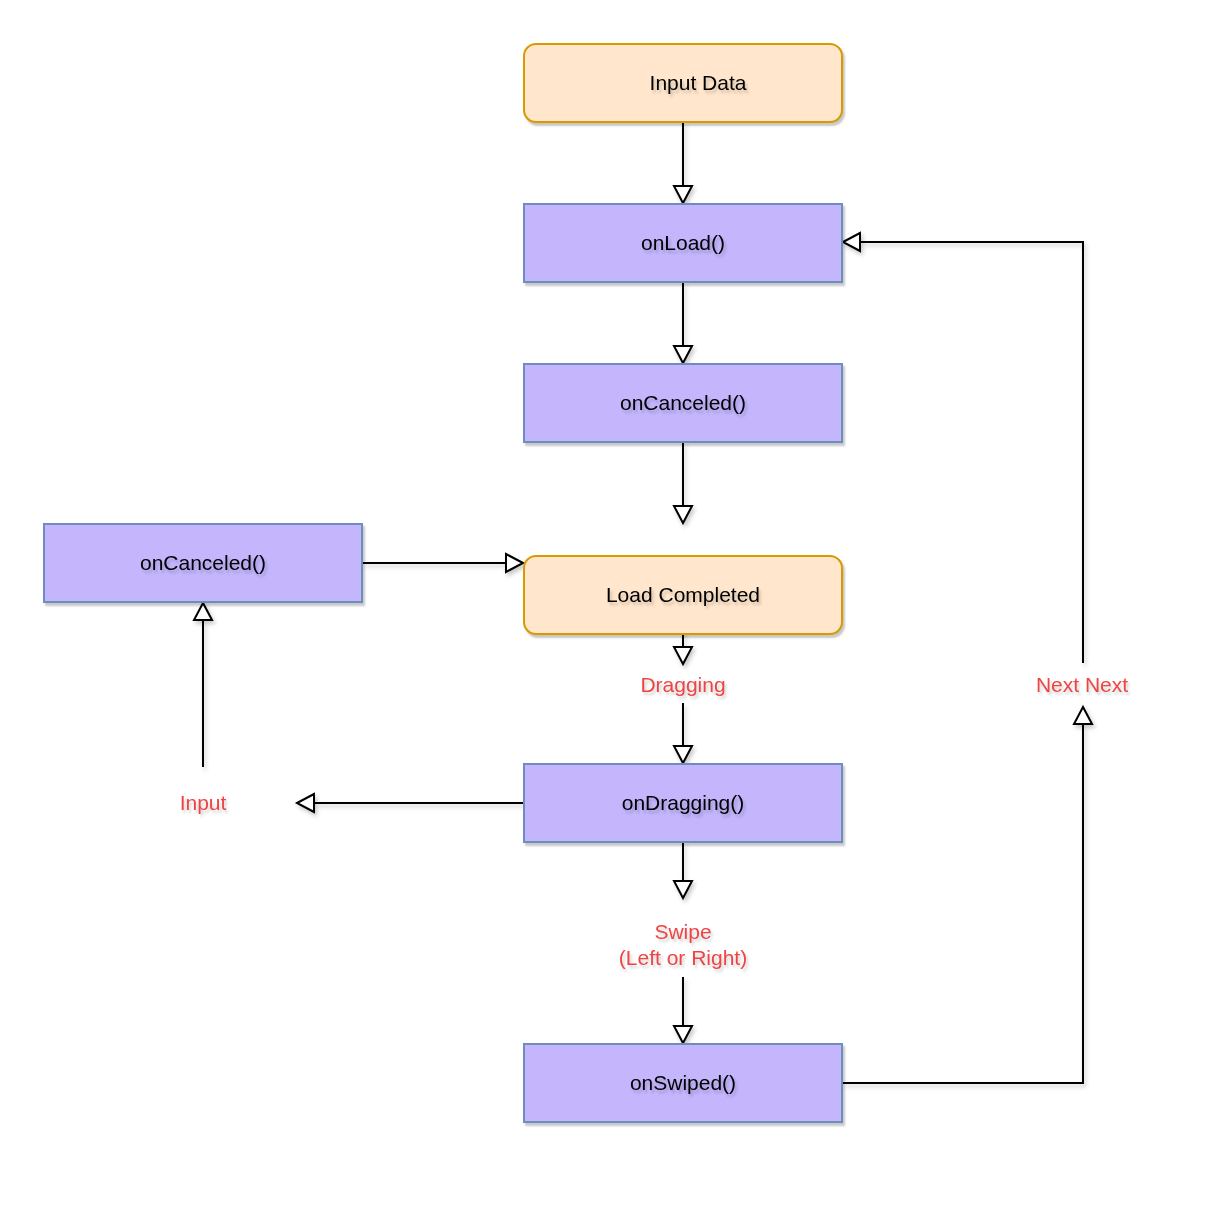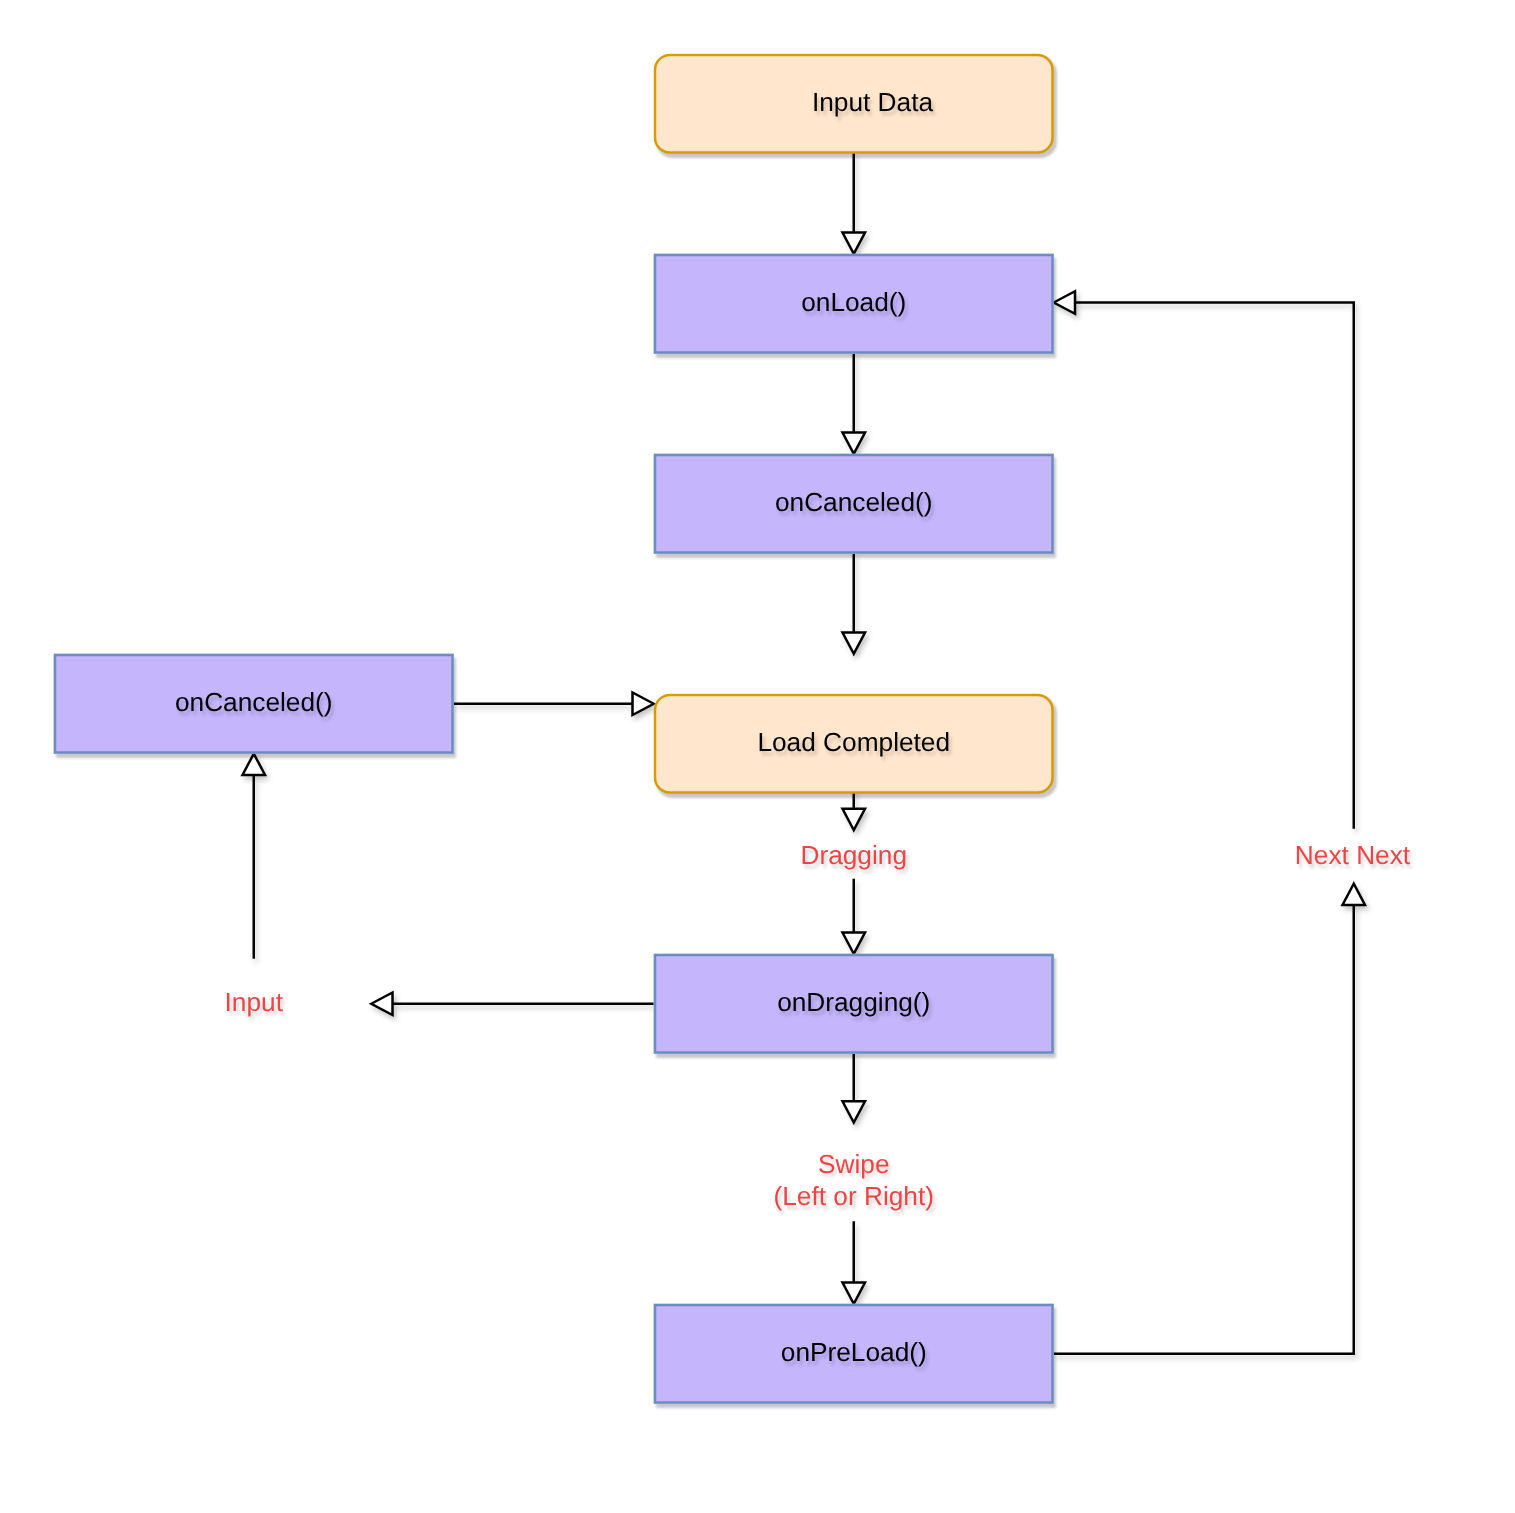--- a/index.html
+++ b/index.html
@@ -145,7 +145,7 @@
   </div>
 
   <div class="node node--blue" style="left:523px; top:1043px;">
-    <span>onPreLoad()</span>
+    <span>onSwiped()</span>
   </div>
 
   <div class="edge-label" style="left:683px; top:685px;">Dragging</div>

